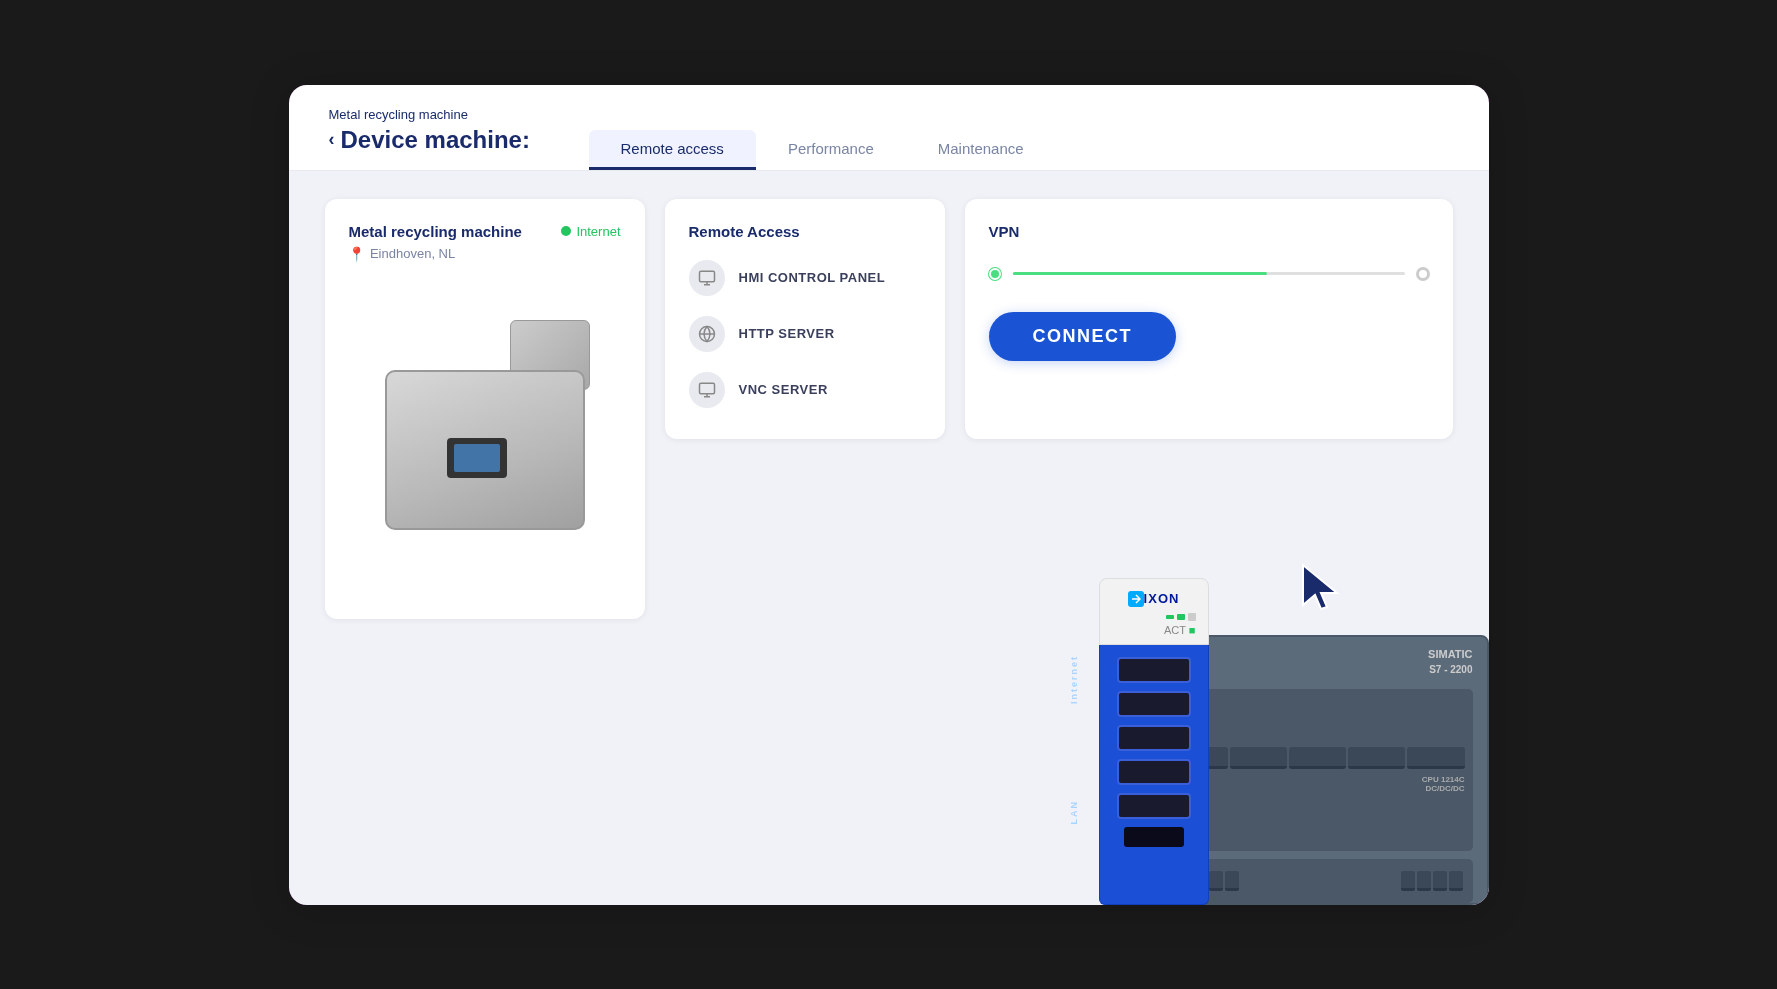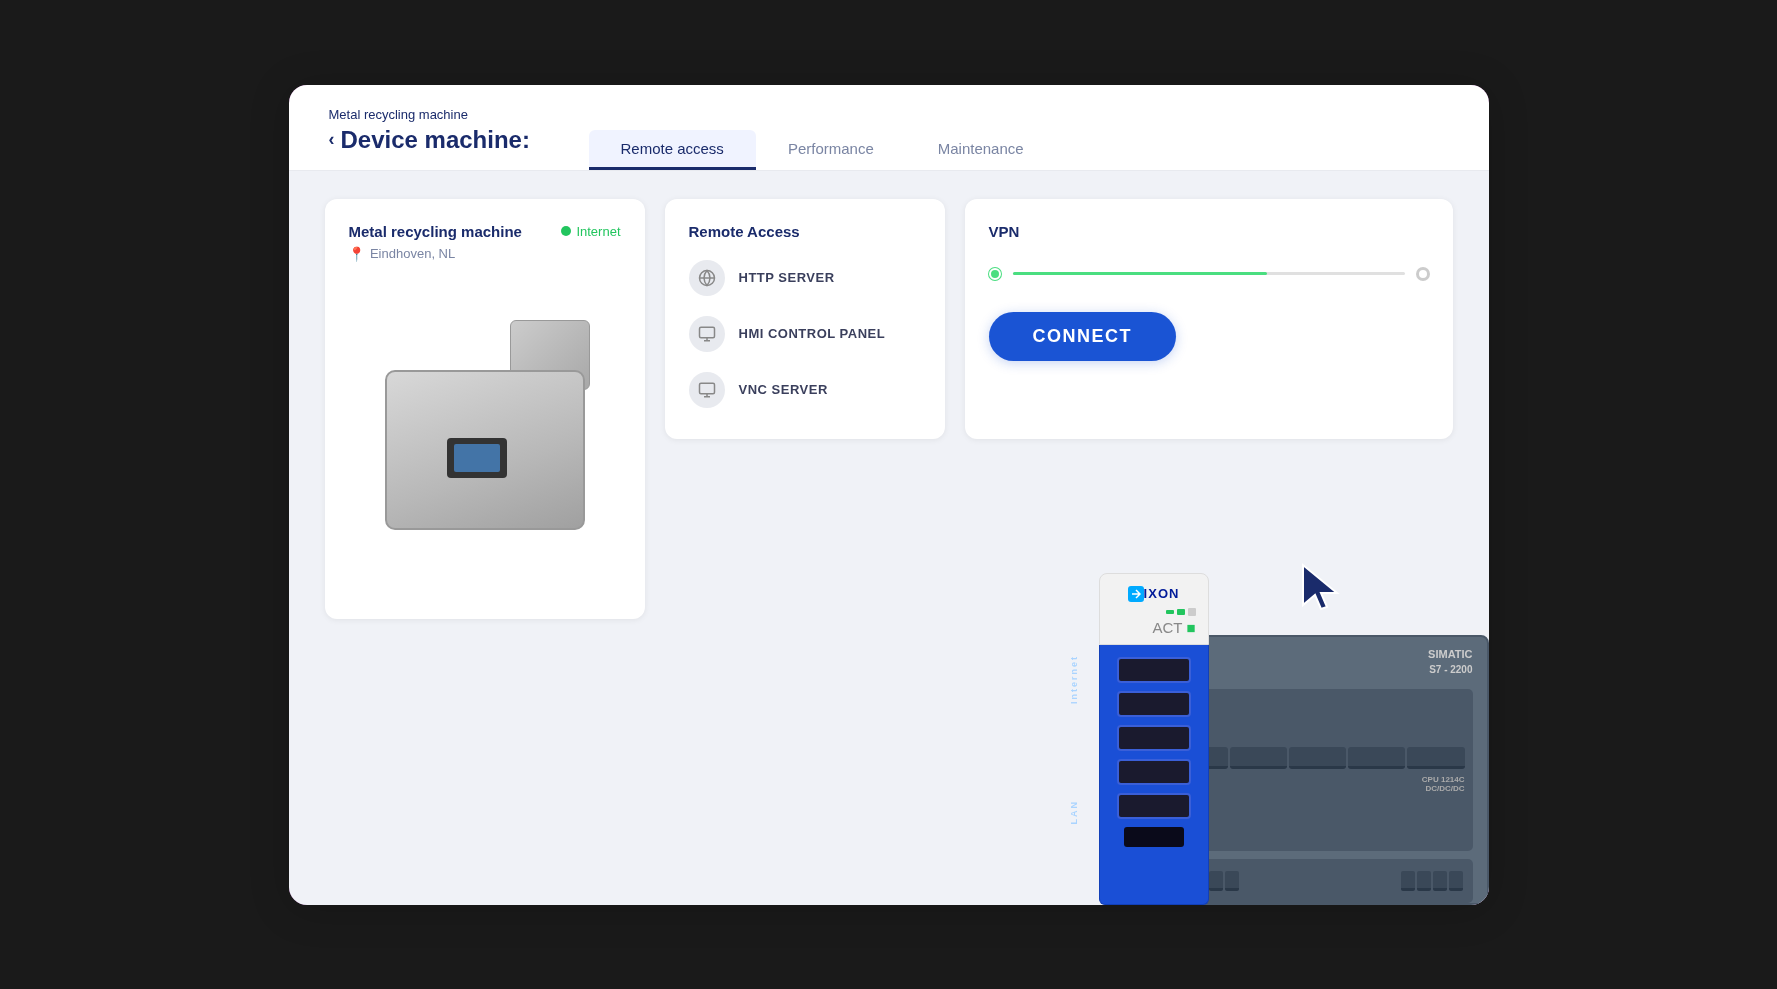--- a/index.html
+++ b/index.html
@@ -371,22 +371,22 @@
         <div class="remote-item">
           <div class="remote-icon">
             <svg width="18" height="18" viewBox="0 0 24 24" fill="none" stroke="#888" stroke-width="2">
+              <rect x="2" y="3" width="20" height="14" rx="2"></rect>
+              <path d="M8 21h8M12 17v4"></path>
+            </svg>
+          </div>
+          <span class="remote-label">HMI CONTROL PANEL</span>
+        </div>
+
+        <div class="remote-item">
+          <div class="remote-icon">
+            <svg width="18" height="18" viewBox="0 0 24 24" fill="none" stroke="#888" stroke-width="2">
               <circle cx="12" cy="12" r="10"></circle>
               <line x1="2" y1="12" x2="22" y2="12"></line>
               <path d="M12 2a15.3 15.3 0 0 1 4 10 15.3 15.3 0 0 1-4 10 15.3 15.3 0 0 1-4-10 15.3 15.3 0 0 1 4-10z"></path>
             </svg>
           </div>
           <span class="remote-label">HTTP SERVER</span>
-        </div>
-
-        <div class="remote-item">
-          <div class="remote-icon">
-            <svg width="18" height="18" viewBox="0 0 24 24" fill="none" stroke="#888" stroke-width="2">
-              <rect x="2" y="3" width="20" height="14" rx="2"></rect>
-              <path d="M8 21h8M12 17v4"></path>
-            </svg>
-          </div>
-          <span class="remote-label">HMI CONTROL PANEL</span>
         </div>
 
         <div class="remote-item">

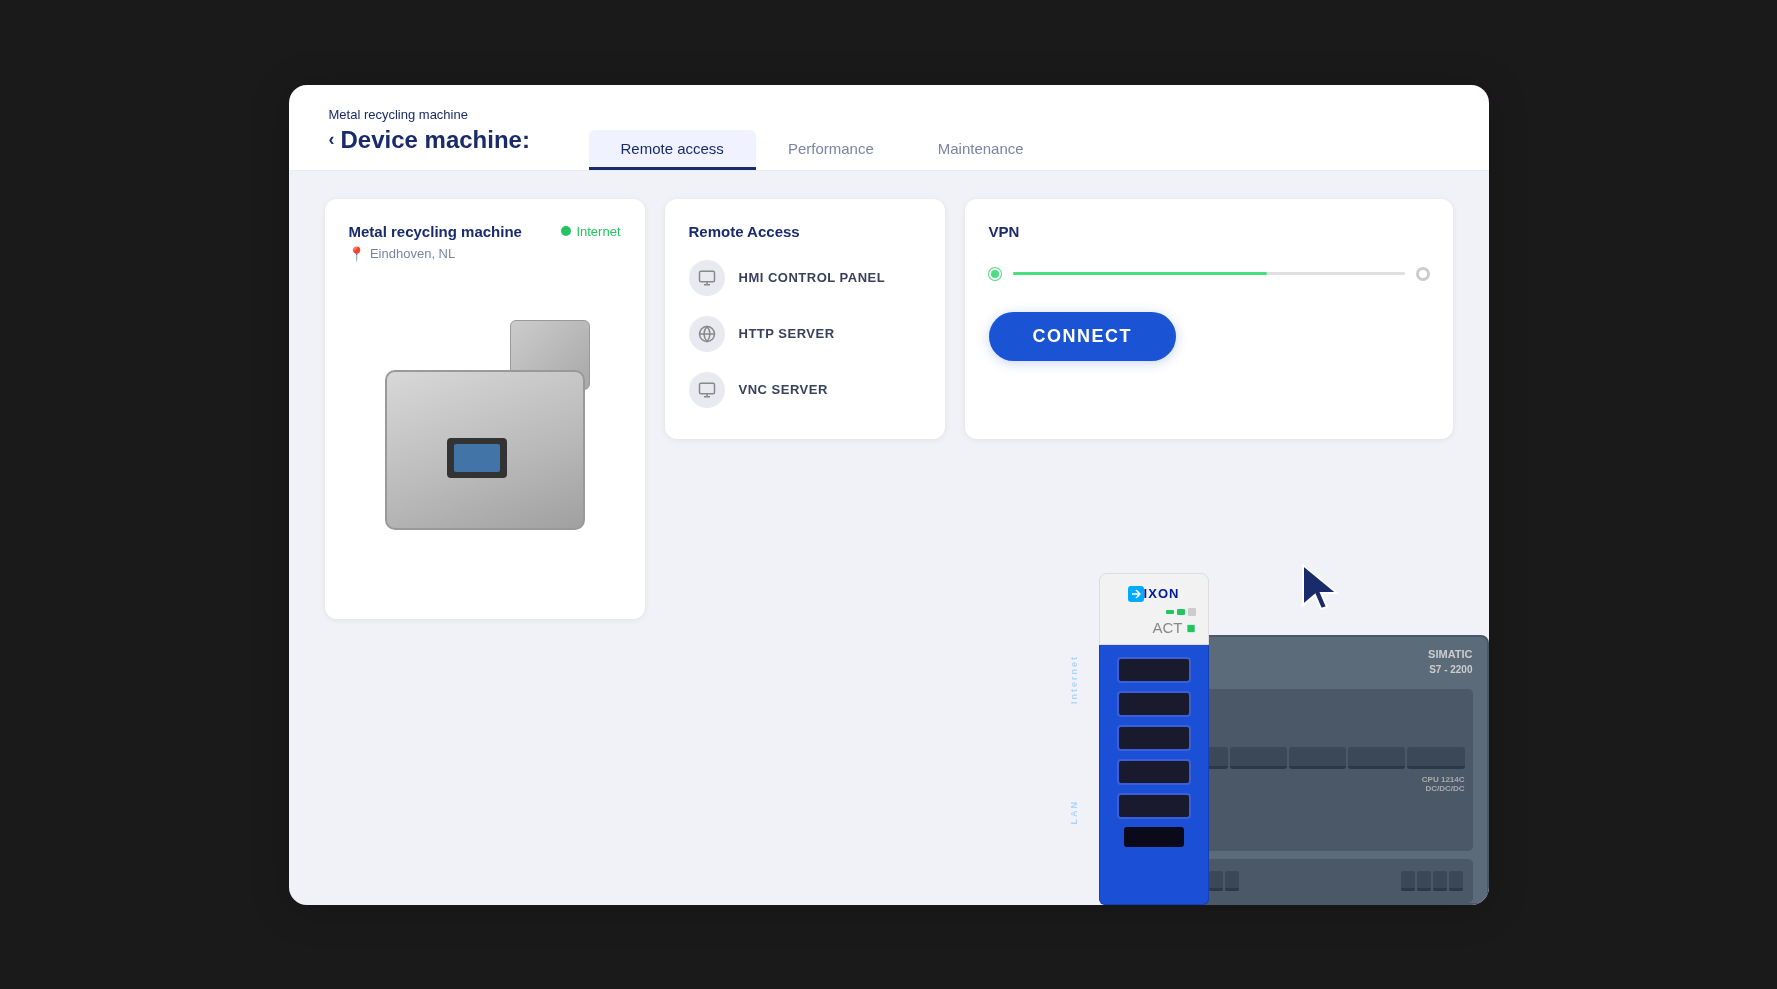--- a/index.html
+++ b/index.html
@@ -436,7 +436,7 @@
             <div style="width:8px;height:6px;background:#22c55e;border-radius:1px;"></div>
             <div style="width:8px;height:8px;background:#ccc;border-radius:1px;"></div>
           </div>
-          <div style="font-size:15px;color:#888;">ACT <span style="color:#22c55e;">■</span></div>
+          <div style="font-size:11px;color:#888;">ACT <span style="color:#22c55e;">■</span></div>
         </div>
       </div>
       <div style="width:110px; background:#1a4fd6; border-radius:0 0 6px 6px; padding:12px 16px; display:flex;flex-direction:column;gap:8px;border:1px solid #1240b8;border-top:none; height:260px;">

